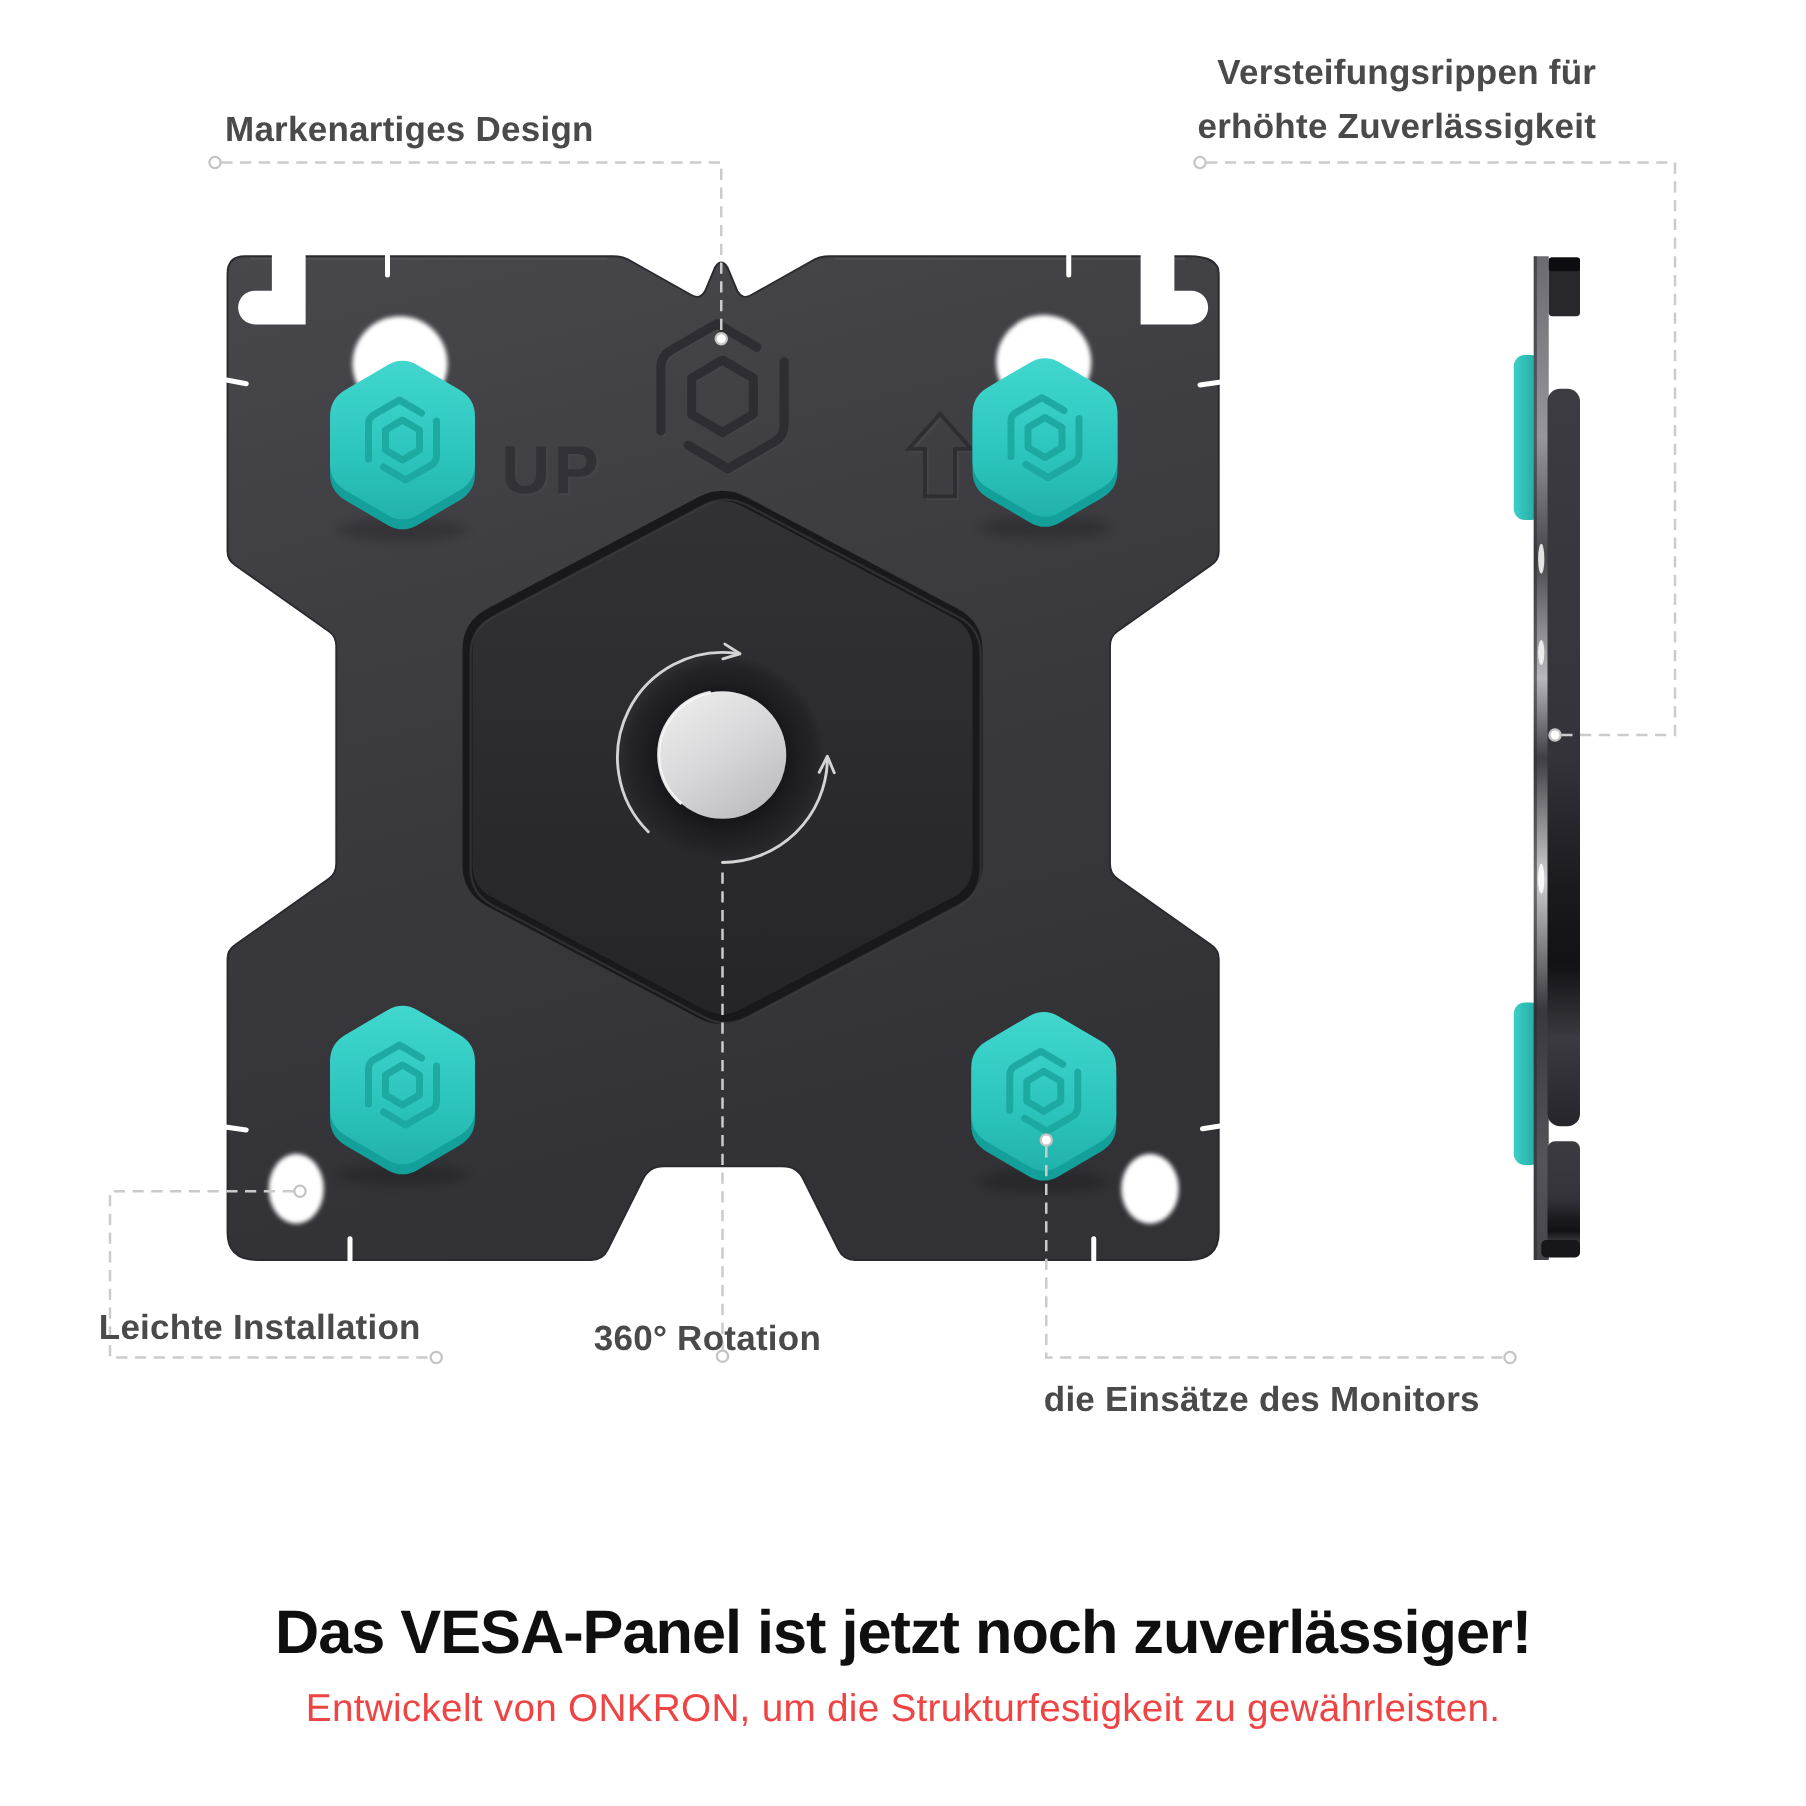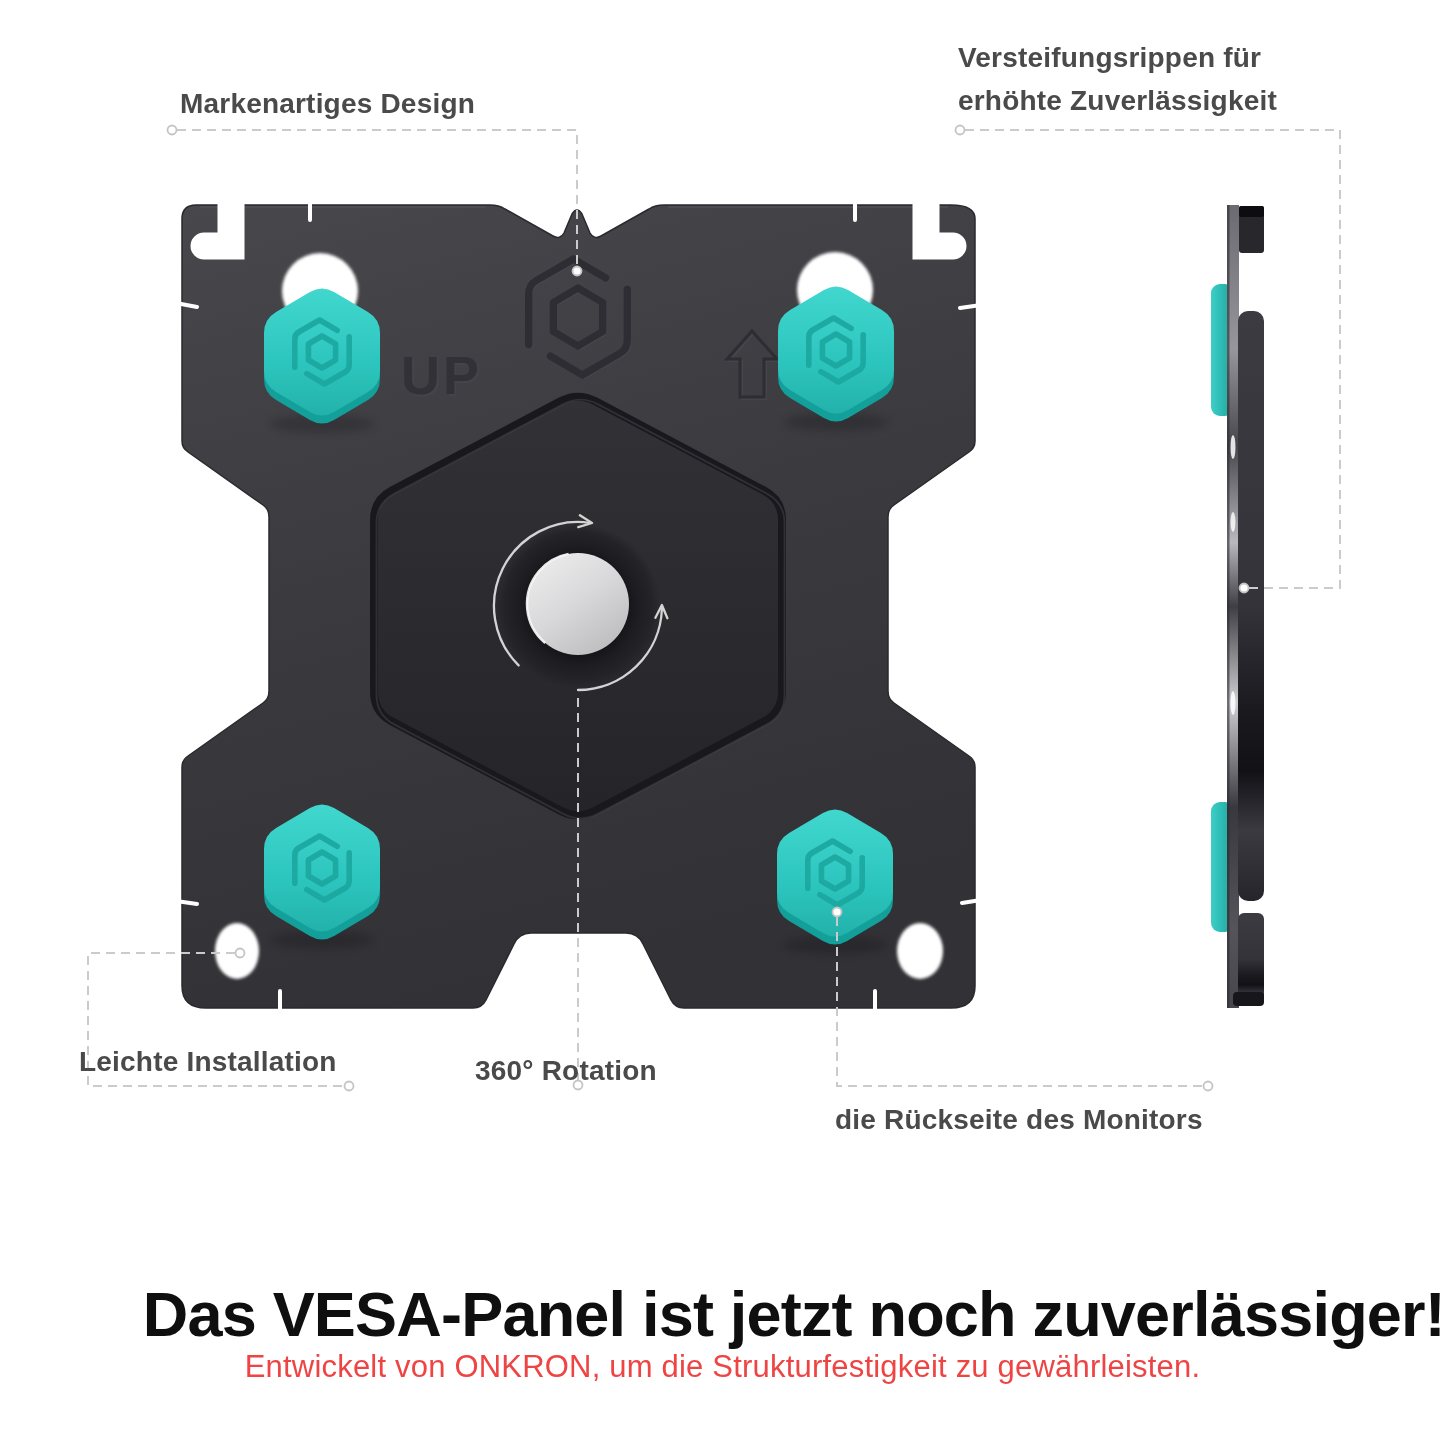--- a/index.html
+++ b/index.html
@@ -219,7 +219,7 @@
 
   <div class="label" style="left:180px;top:82px;">Markenartiges Design</div>
 
-  <div class="label" style="left:958px;top:36px;">
+  <div class="label" style="left:958px;top:36px;text-align:right;">
     <div>Versteifungsrippen für</div>
     <div>erhöhte Zuverlässigkeit</div>
   </div>

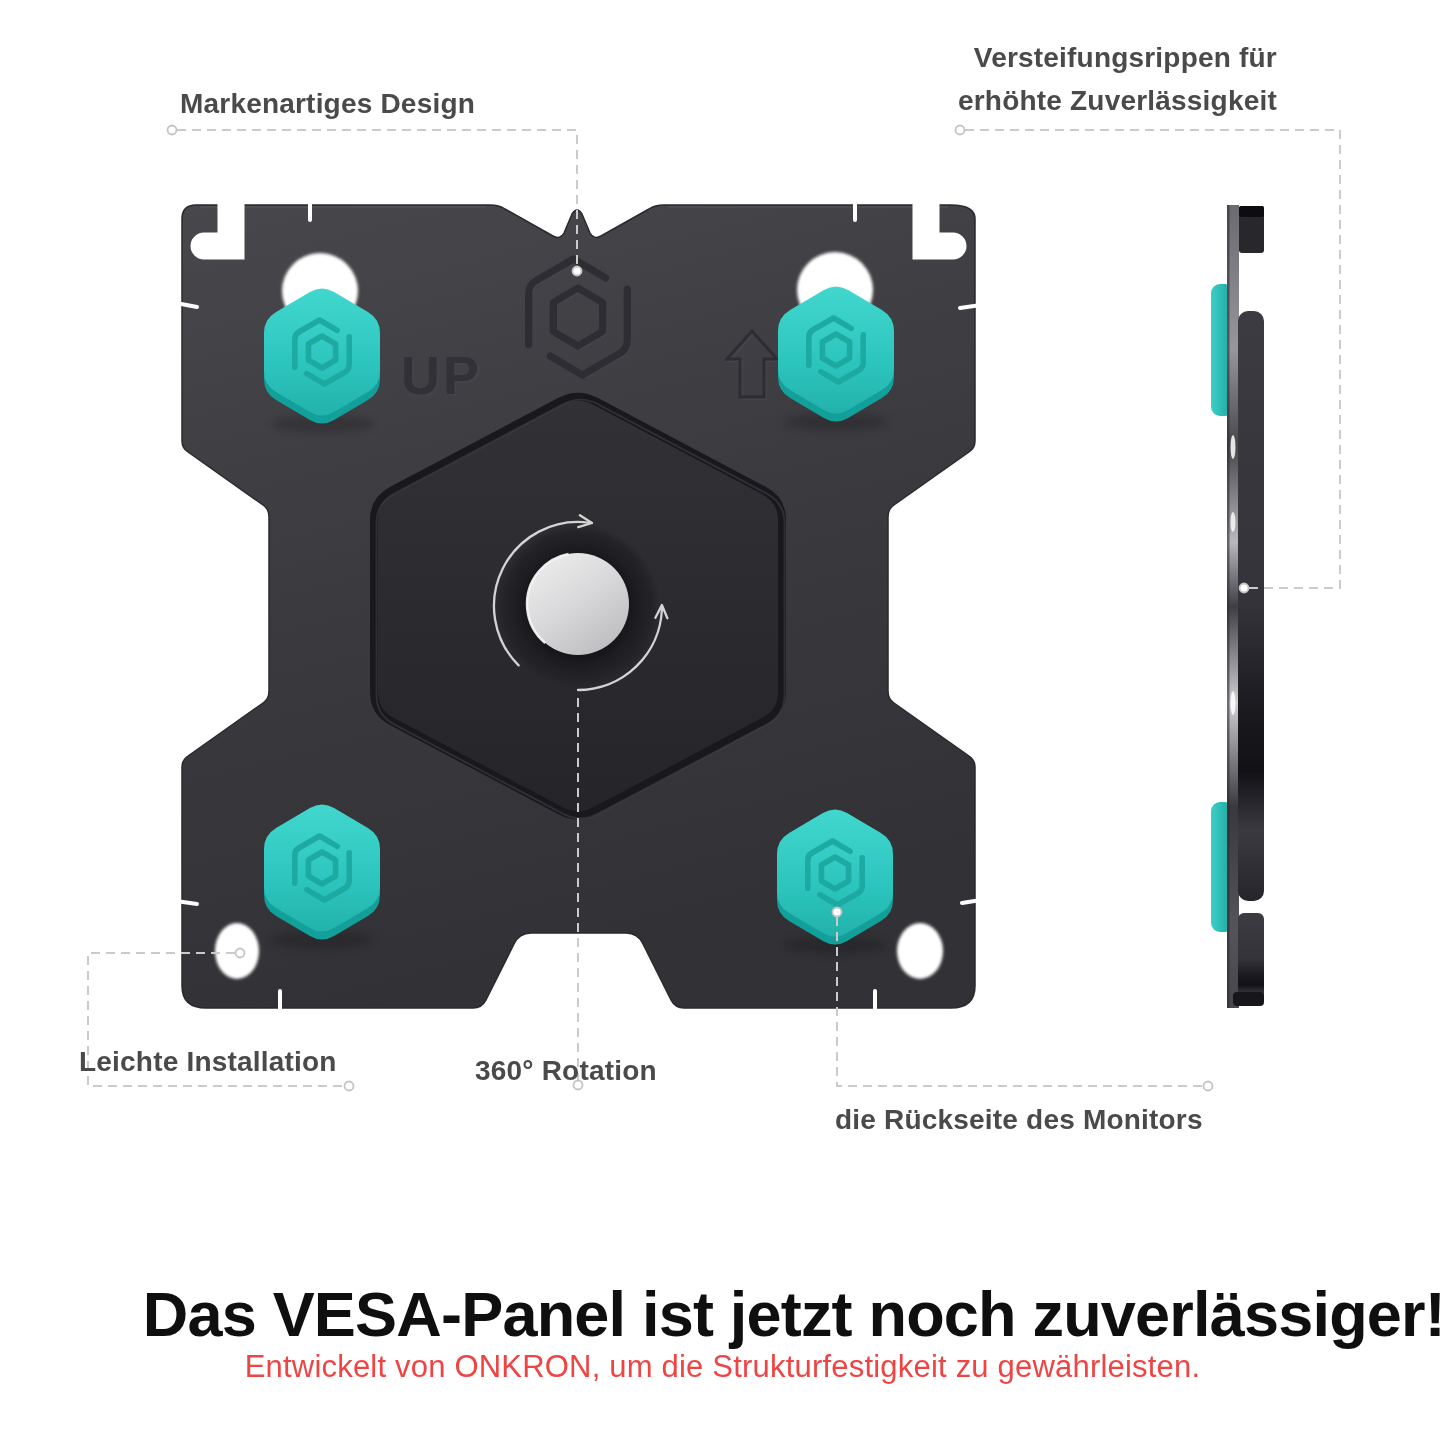--- a/index.html
+++ b/index.html
@@ -229,7 +229,7 @@
   <div class="label" style="left:475px;top:1049px;">360° Rotation</div>
 
   <div class="label" style="left:835px;top:1098px;">
-    <div>die Rückseite des Monitors</div>
+    <div>die Einsätze des Monitors</div>
   </div>
 
   <div class="heading">Das VESA-Panel ist jetzt noch zuverlässiger!</div>

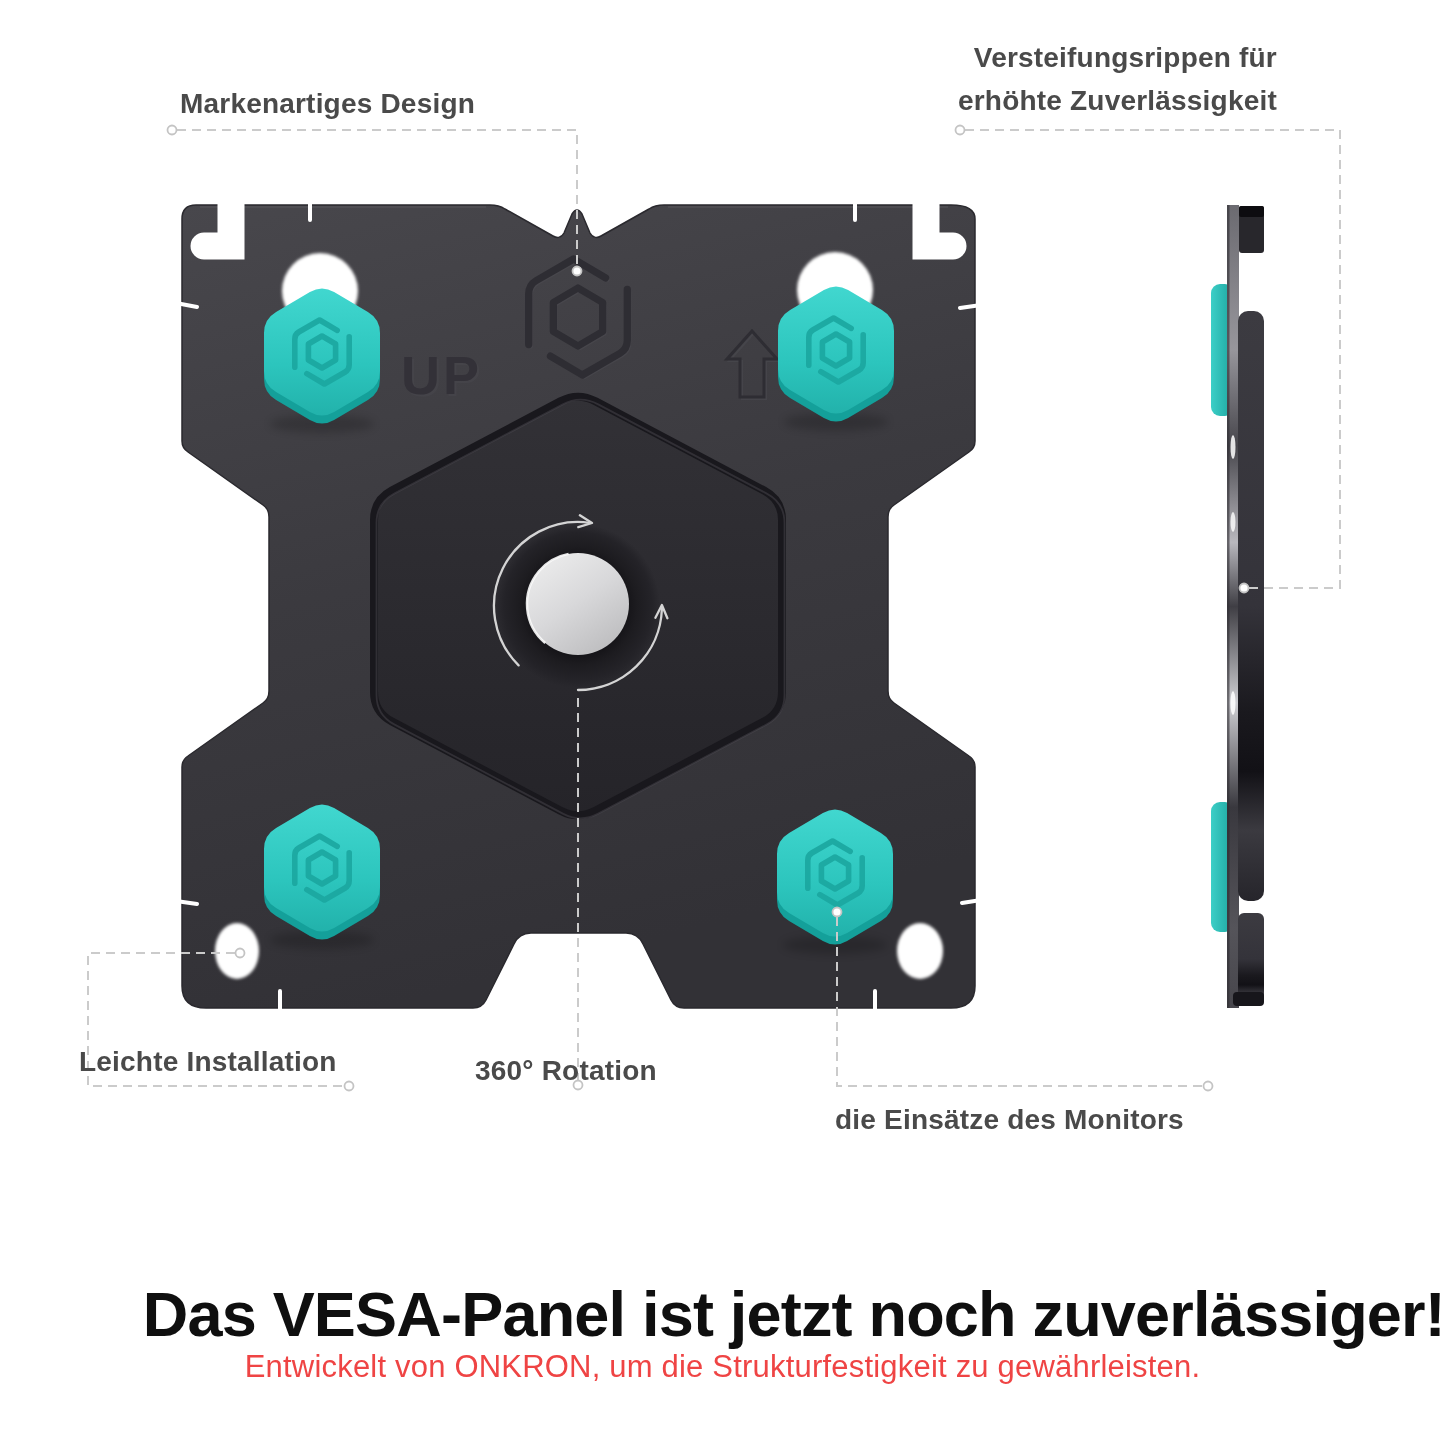--- a/index.html
+++ b/index.html
@@ -13,8 +13,8 @@
     letter-spacing:0.2px;white-space:nowrap;
   }
   .heading{
-    position:absolute;left:0;right:0;top:1278px;text-align:right;
-    font-size:63px;font-weight:700;color:#0f0f0f;letter-spacing:-0.8px;white-space:nowrap;
+    position:absolute;left:0;right:0;top:1278px;text-align:center;
+    font-size:49px;font-weight:700;color:#0f0f0f;letter-spacing:-0.8px;white-space:nowrap;
   }
   .subheading{
     position:absolute;left:0;right:0;top:1349px;text-align:center;

